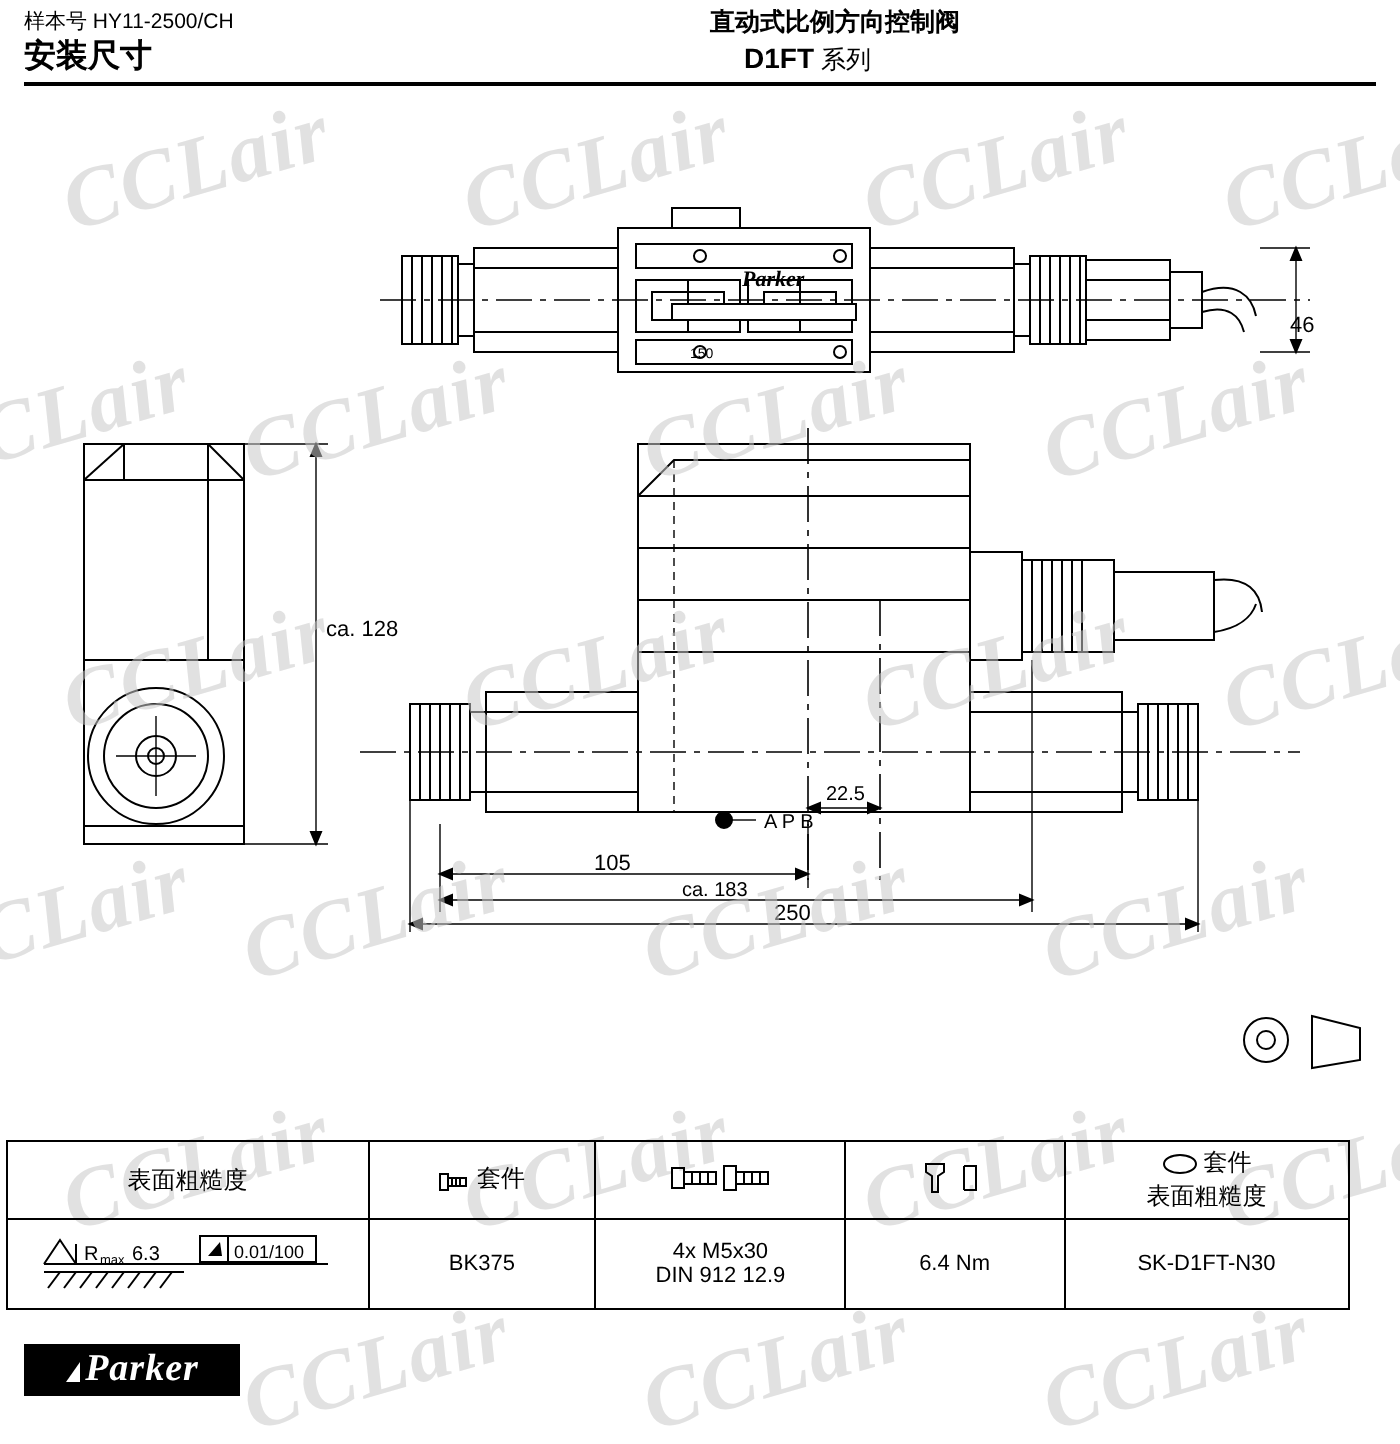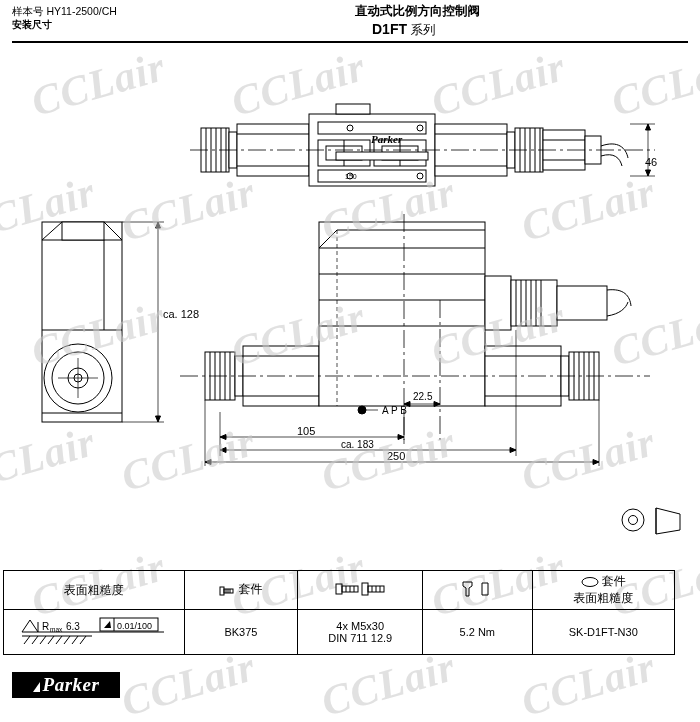--- a/index.html
+++ b/index.html
@@ -30,7 +30,7 @@
     line-height: 1.35;
   }
   .hdr-left .l1 { font-size: 10.5px; }
-  .hdr-left .l2 { font-size: 10px; font-weight: bold; }
+  .hdr-left .l2 { font-size: 16px; font-weight: bold; }
   .hdr-center {
     position: absolute;
     left: 355px;

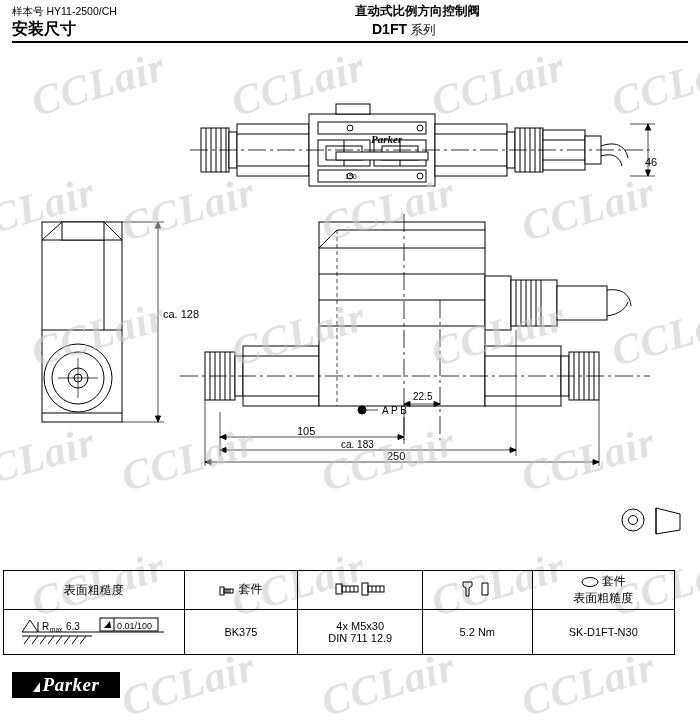--- a/index.html
+++ b/index.html
@@ -406,7 +406,7 @@
       <td>BK375</td>
       <td>
         <div>4x  M5x30</div>
-        <div>DIN 711 12.9</div>
+        <div>DIN 912 12.9</div>
       </td>
       <td>5.2 Nm</td>
       <td>SK-D1FT-N30</td>

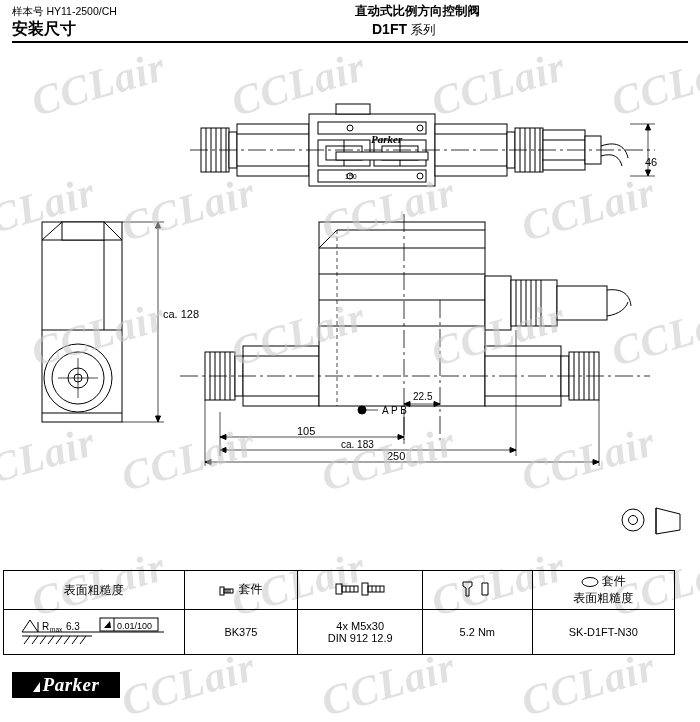--- a/index.html
+++ b/index.html
@@ -408,7 +408,7 @@
         <div>4x  M5x30</div>
         <div>DIN 912 12.9</div>
       </td>
-      <td>5.2 Nm</td>
+      <td>6.4 Nm</td>
       <td>SK-D1FT-N30</td>
     </tr>
   </tbody>

